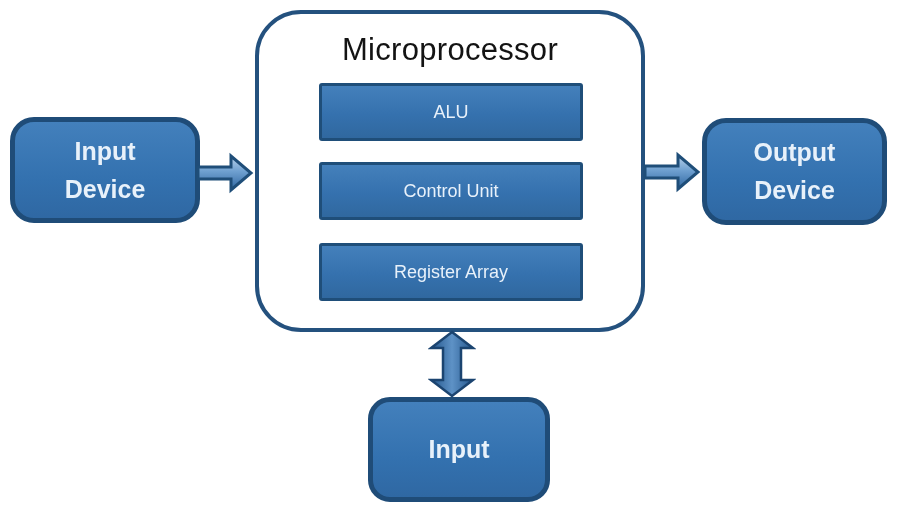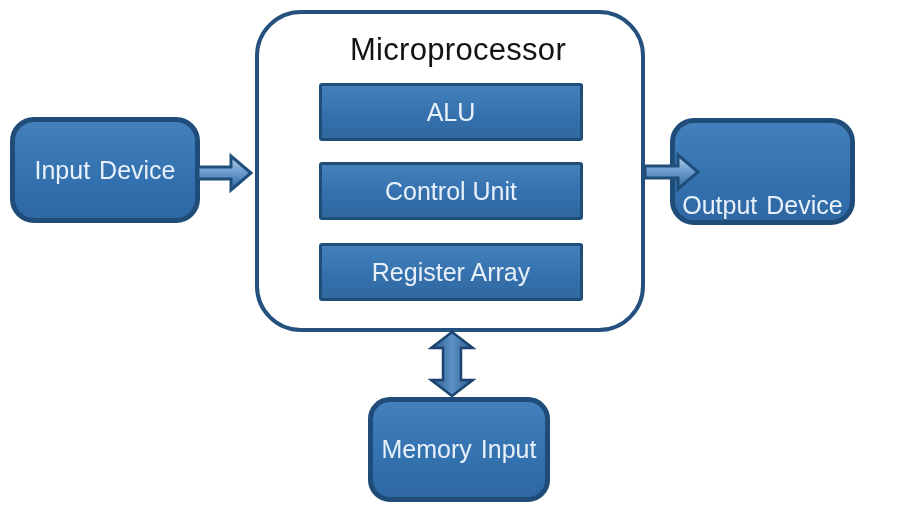--- a/index.html
+++ b/index.html
@@ -23,7 +23,7 @@
   }
   .mp-title {
     position: absolute;
-    top: 18px; left: 8px;
+    top: 18px; left: 0;
     width: 100%;
     text-align: center;
     font-size: 31px;

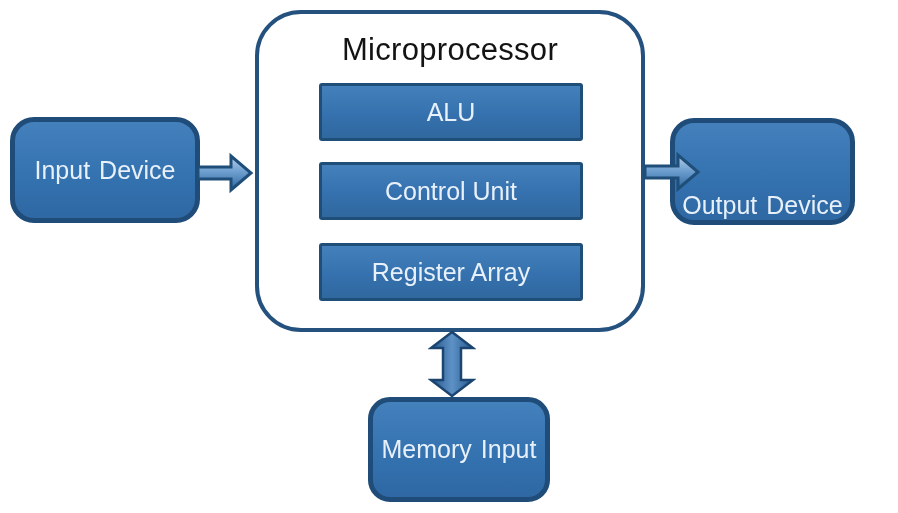--- a/index.html
+++ b/index.html
@@ -44,7 +44,7 @@
     align-items: center;
     justify-content: center;
     color: #E8F1FA;
-    font-size: 25px;
+    font-size: 18px;
   }
   .block-alu      { top: 69px;  }
   .block-control  { top: 148px; align-items: center; }

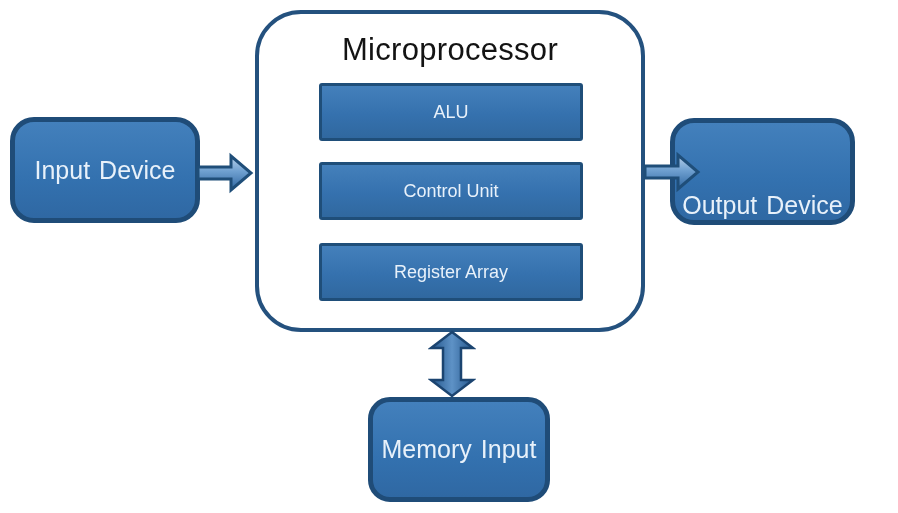--- a/index.html
+++ b/index.html
@@ -59,11 +59,12 @@
     color: #E8F1FA;
     font-size: 25px;
     display: flex;
-    flex-direction: row;
+    flex-direction: column;
     align-items: center;
     justify-content: center;
     gap: 9px;
     text-align: center;
+    font-weight: bold;
   }
   .device-input  { left: 10px;  top: 117px; width: 180px; height: 96px; }
   .device-output { left: 670px; top: 118px; width: 175px; height: 97px; align-items: flex-end; }

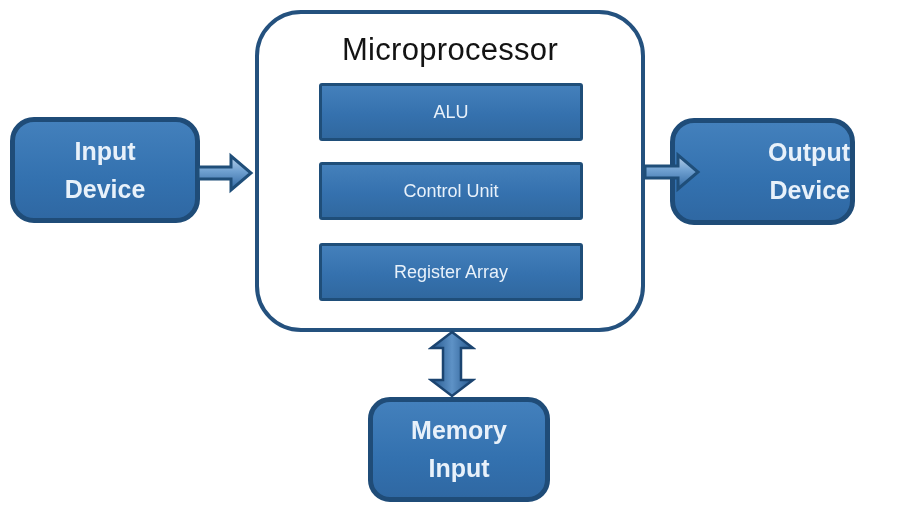--- a/index.html
+++ b/index.html
@@ -67,7 +67,7 @@
     font-weight: bold;
   }
   .device-input  { left: 10px;  top: 117px; width: 180px; height: 96px; }
-  .device-output { left: 670px; top: 118px; width: 175px; height: 97px; align-items: flex-end; }
+  .device-output { left: 702px; top: 118px; width: 175px; height: 97px; }
   .device-memory { left: 368px; top: 397px; width: 172px; height: 95px; border-radius: 22px; }
 
   

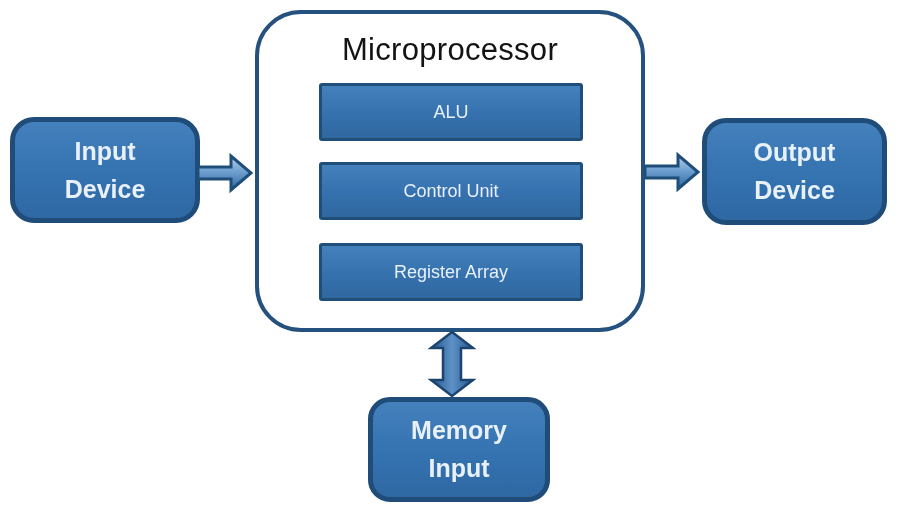--- a/index.html
+++ b/index.html
@@ -107,7 +107,6 @@
   </div>
 
   <div class="device device-memory">
-    <span>Memory</span>
     <span>Input</span>
   </div>
 

